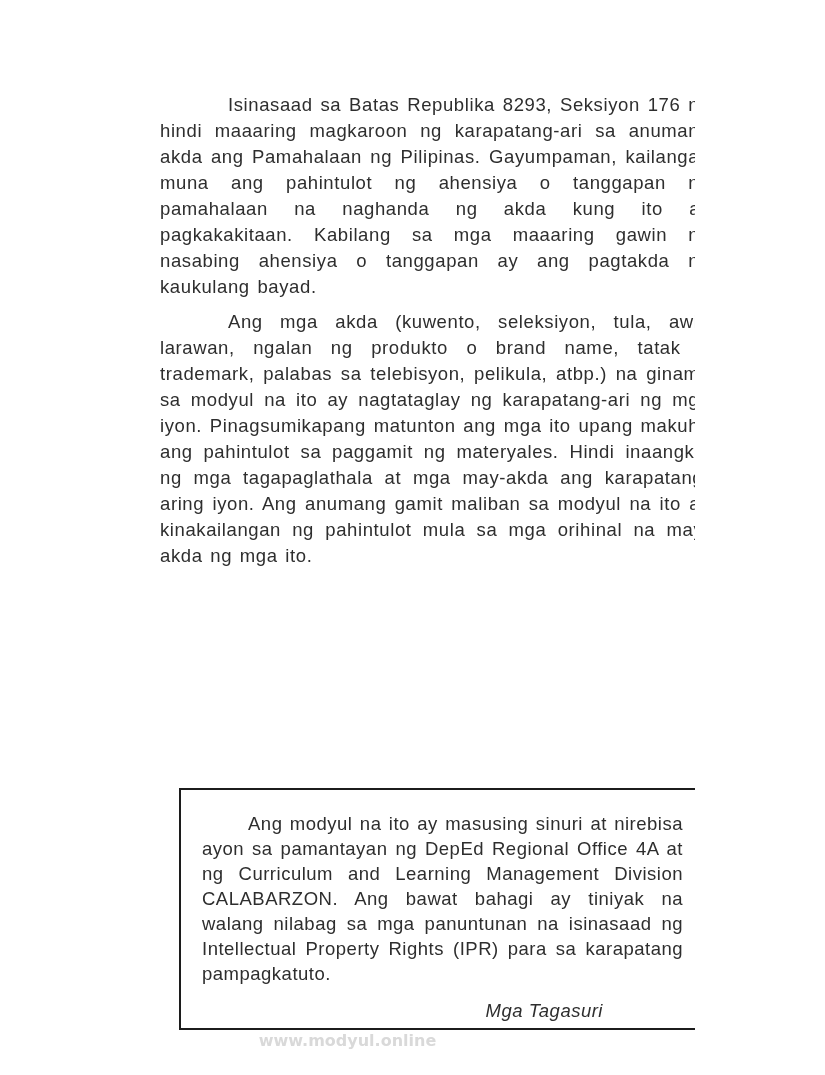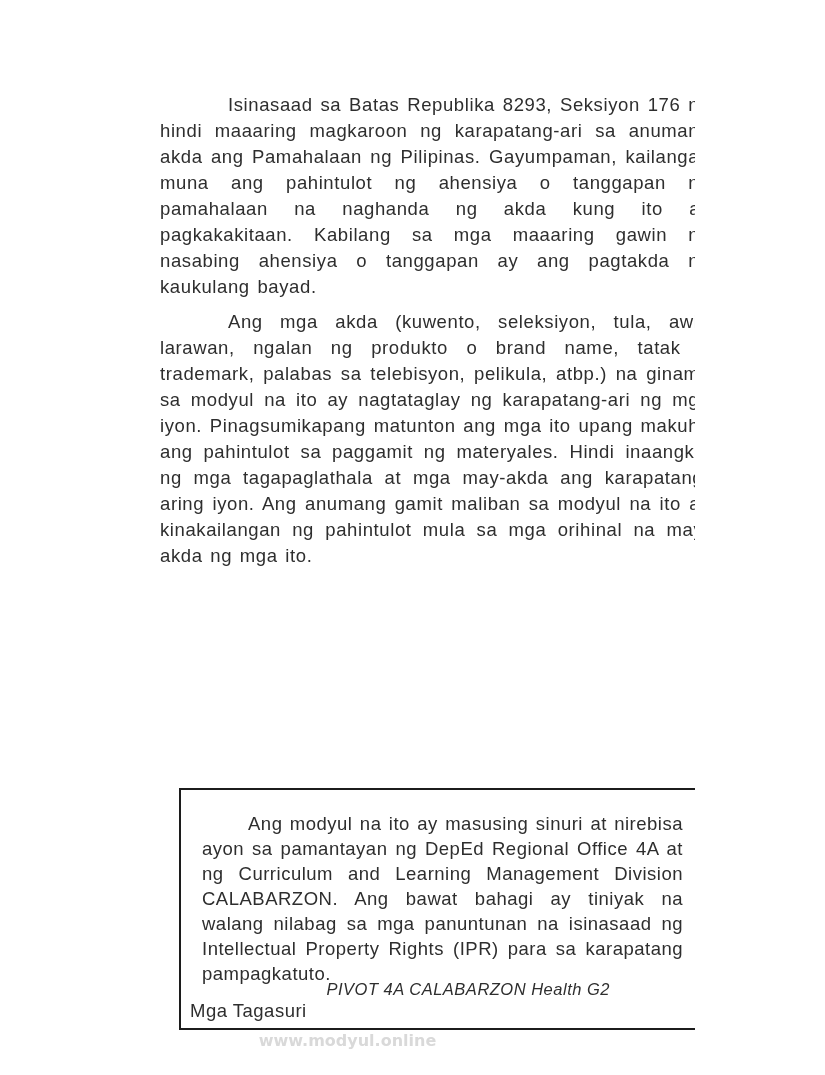--- a/index.html
+++ b/index.html
@@ -92,7 +92,6 @@
     <p class="signoff">Mga Tagasuri</p>
   </div>
 
-  <div class="footer-label">PIVOT 4A CALABARZON Health G2</div>
 
   <div class="watermark">www.modyul.online</div>
 

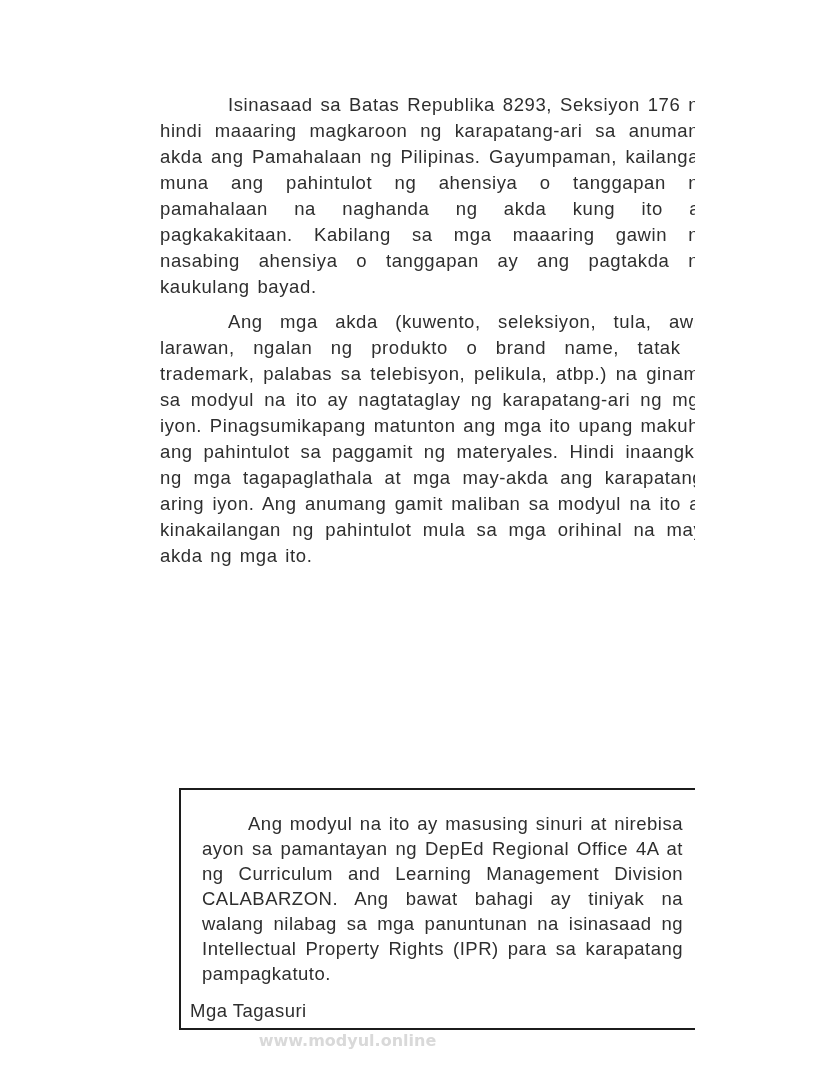--- a/index.html
+++ b/index.html
@@ -53,8 +53,10 @@
     margin: 4px 0 0 0;
     font-size: 18.5px;
     line-height: 25px;
+    text-align: right;
     padding-right: 92px;
     letter-spacing: 0.5px;
+    font-style: italic;
   }
   .footer-label {
     position: absolute;

